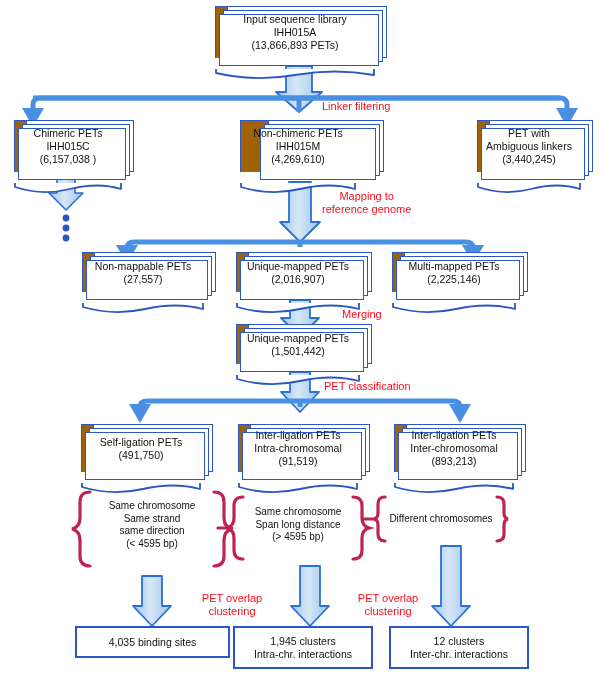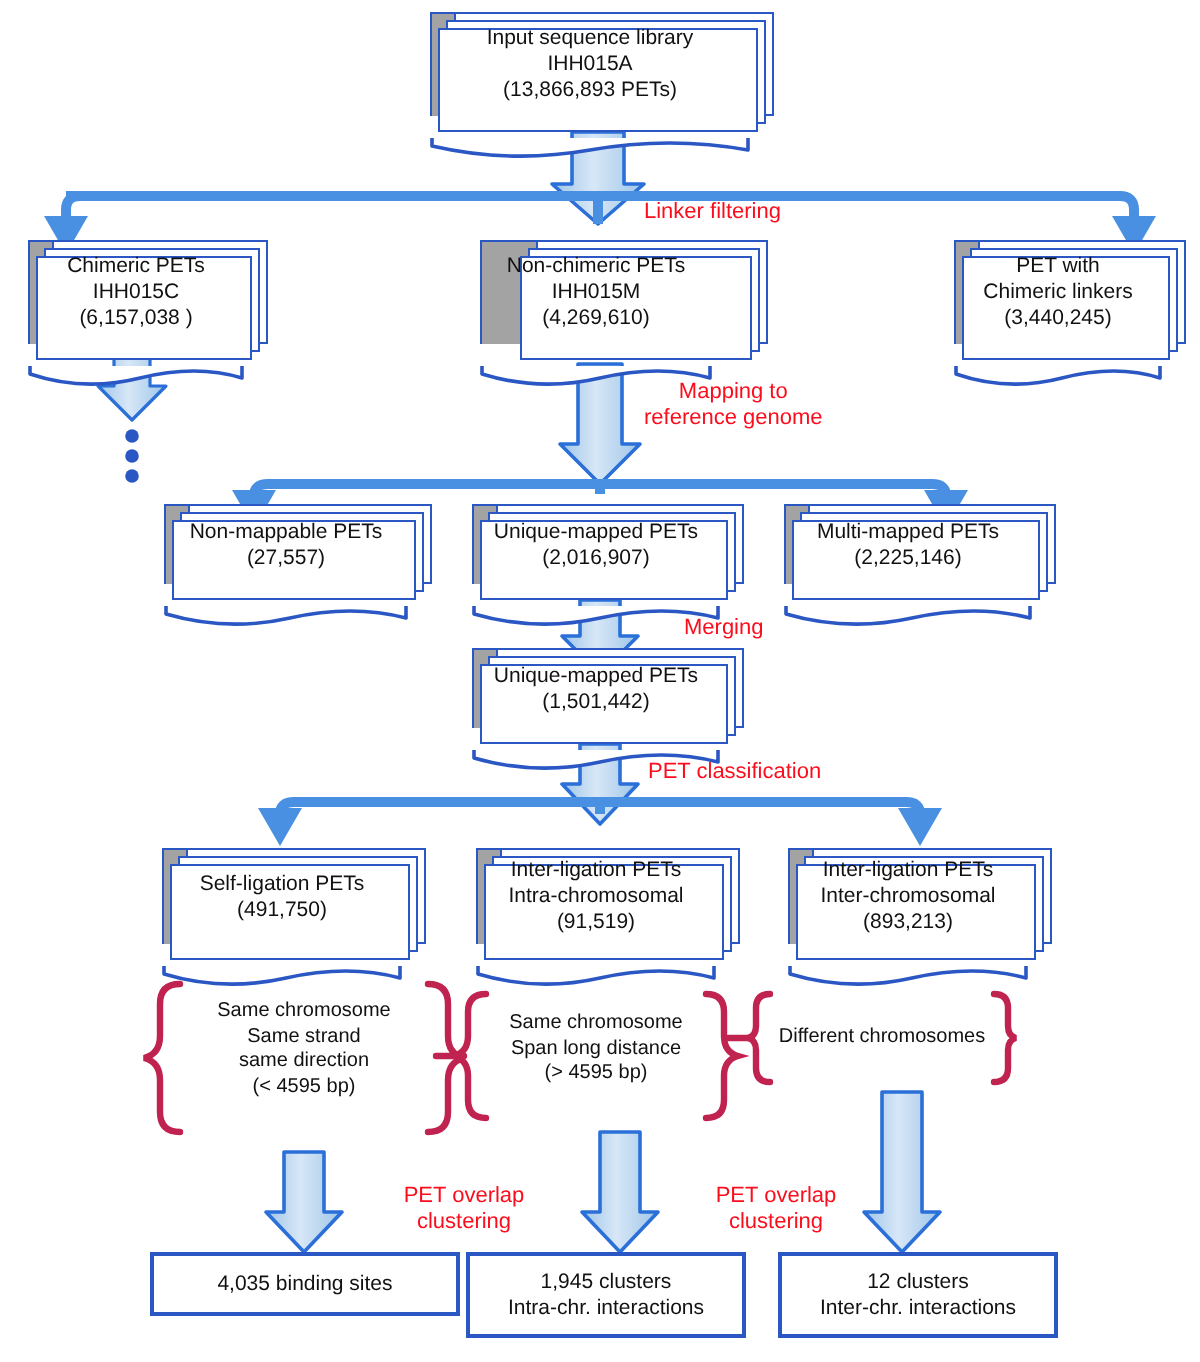--- a/index.html
+++ b/index.html
@@ -31,7 +31,7 @@
   .doc .s1{right:8px;top:8px;}
   .doc .front{
     left:0;top:12px;
-    background:#a3a3a3;
+    background:#a16207;
     border:1.8px solid #2b57c4;
     box-sizing:border-box;
     display:flex;align-items:center;justify-content:center;

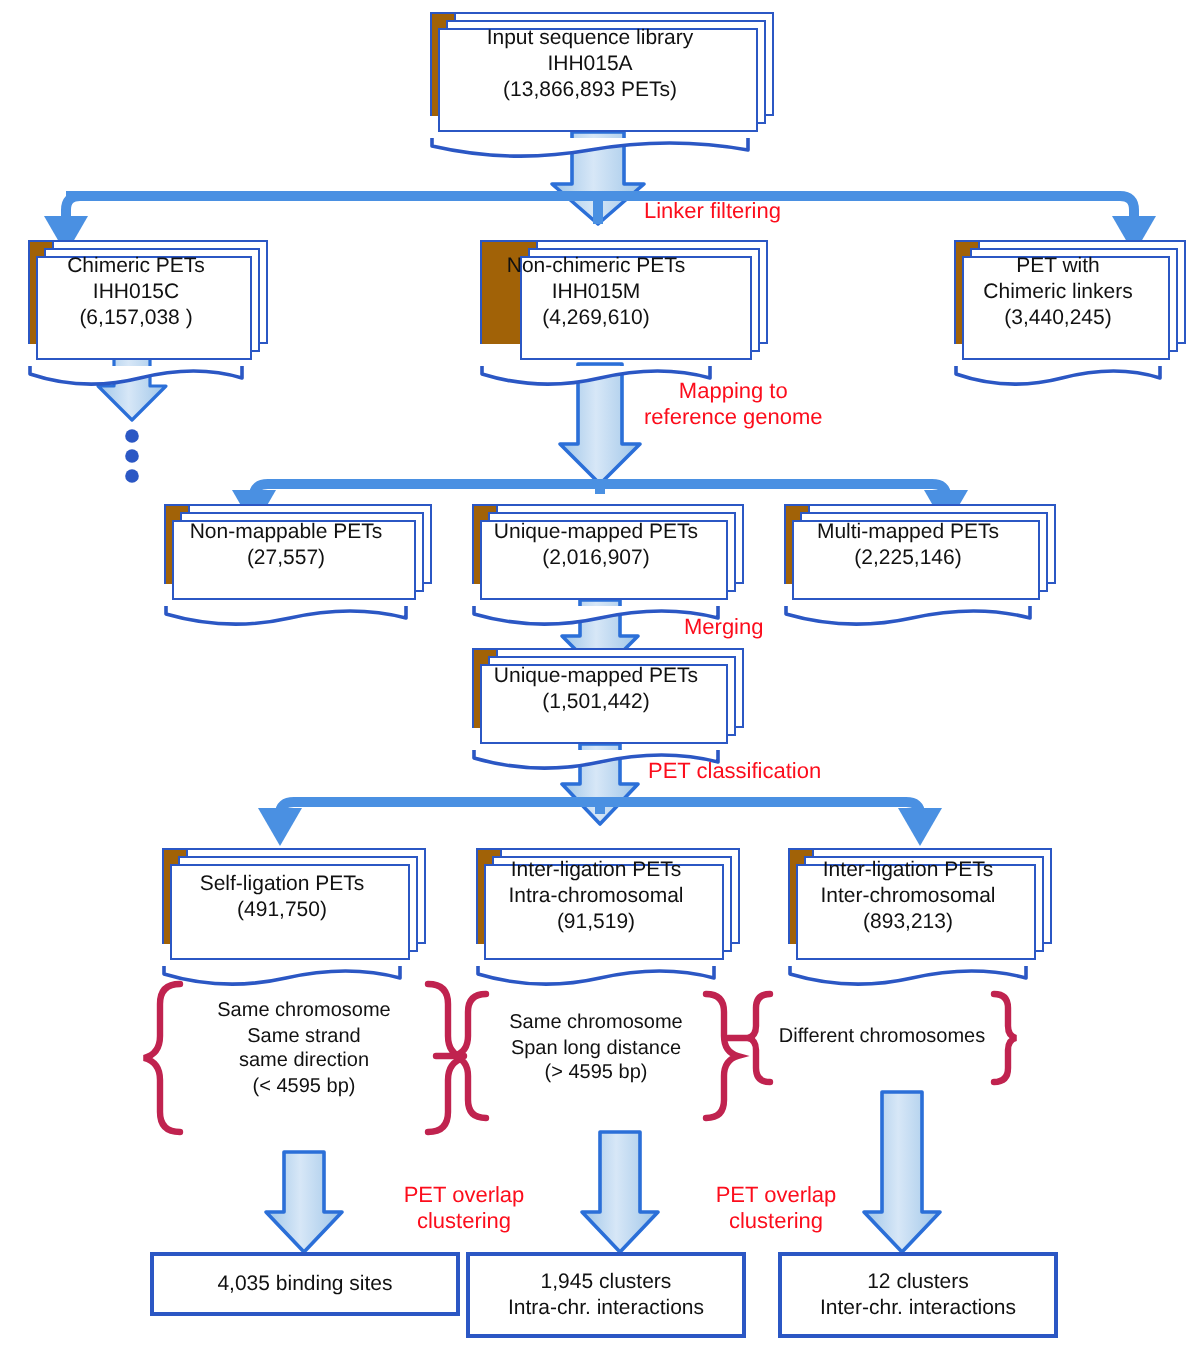--- a/index.html
+++ b/index.html
@@ -229,7 +229,7 @@
     <div class="front" style="width:104px;height:52px;border-bottom:none;justify-content:center;">
       <div class="txt">
         <span class="ln">PET with</span>
-        <span class="ln">Chimeric linkers</span>
+        <span class="ln">Ambiguous linkers</span>
         <span class="ln">(3,440,245)</span>
       </div>
     </div>

